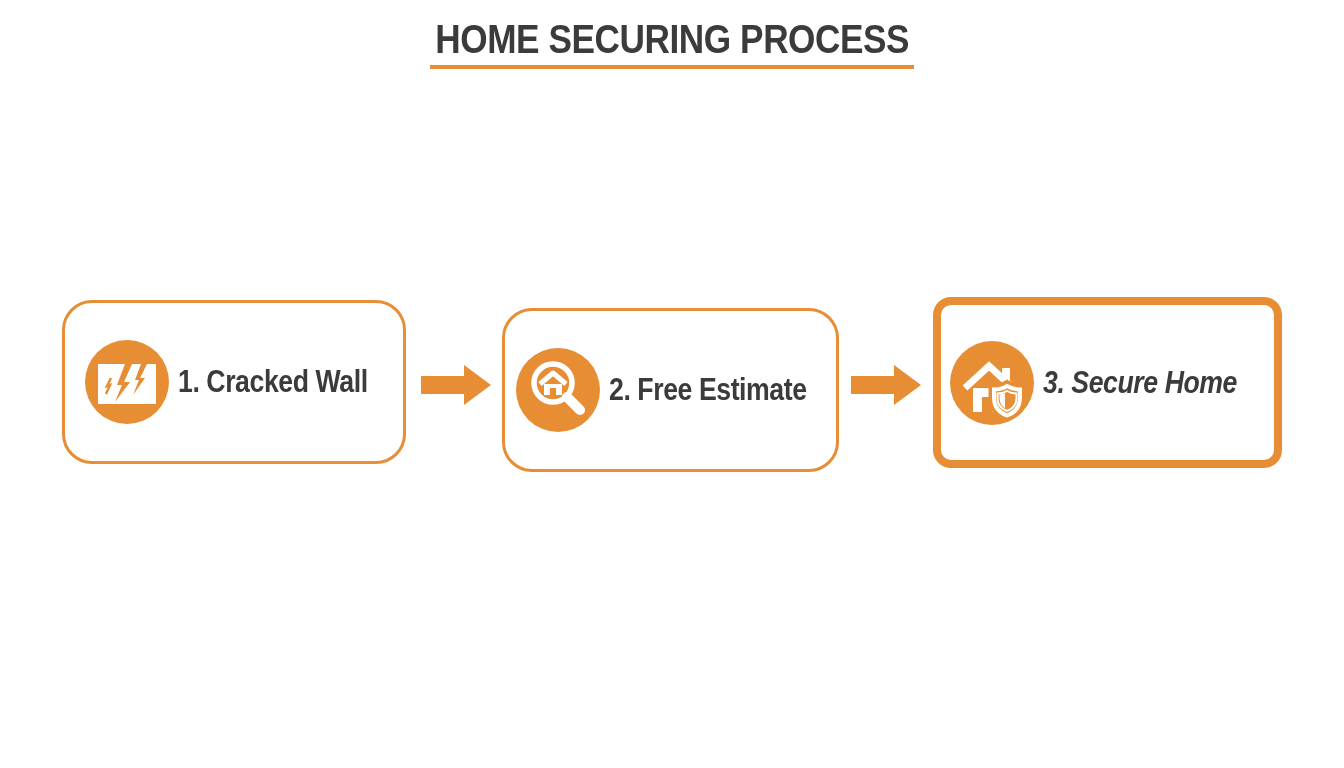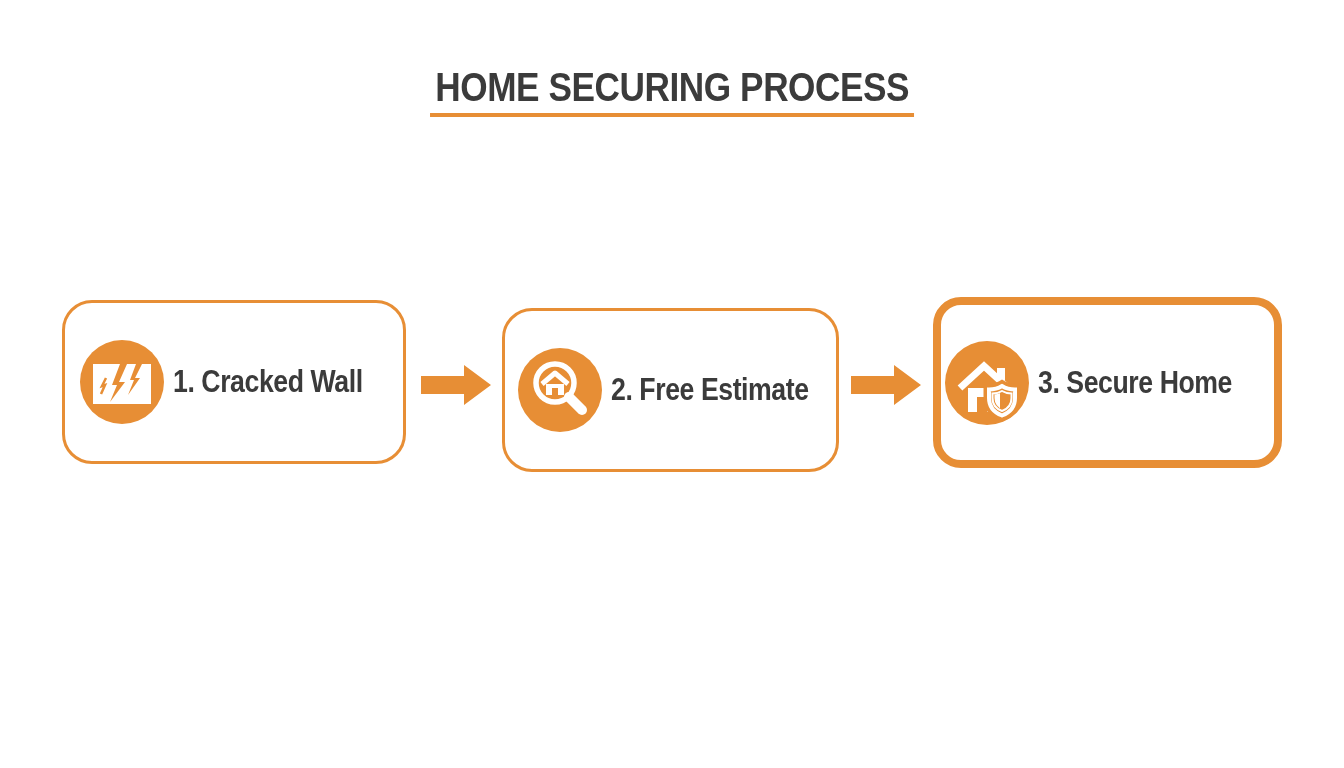--- a/index.html
+++ b/index.html
@@ -18,7 +18,7 @@
   }
   .title-wrap{
     position:absolute;top:0;left:0;width:100%;
-    text-align:center;padding-top:17px;margin-top:48px;
+    text-align:center;padding-top:17px;
   }
   .title{
     display:inline-block;

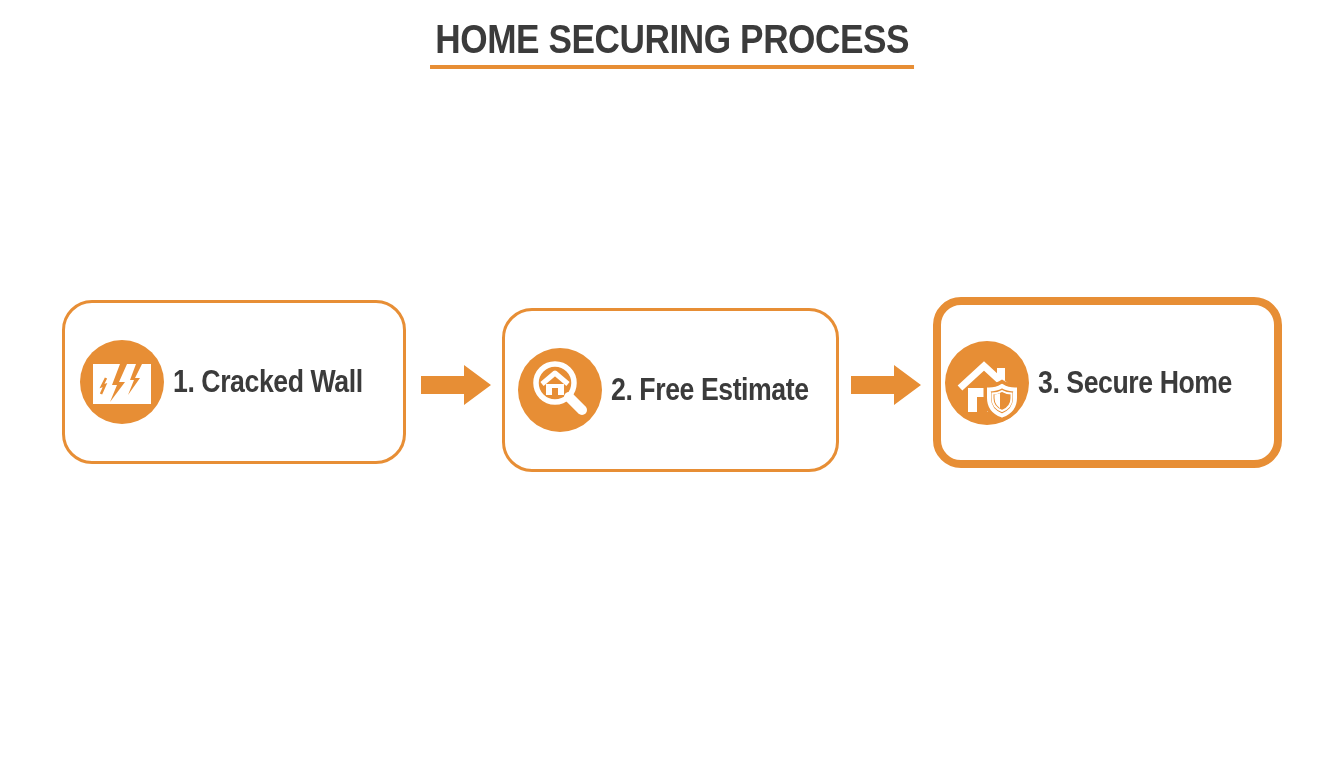--- a/index.html
+++ b/index.html
@@ -37,6 +37,7 @@
     background:var(--background);
     border:3px solid var(--accent);
     border-radius:30px;
+    justify-content:center;
   }
   .step-1{left:62px;top:300px;width:344px;height:164px;padding-left:15px;}
   .step-2{left:502px;top:300px;width:337px;height:164px;padding-left:13px;margin-top:8px;}

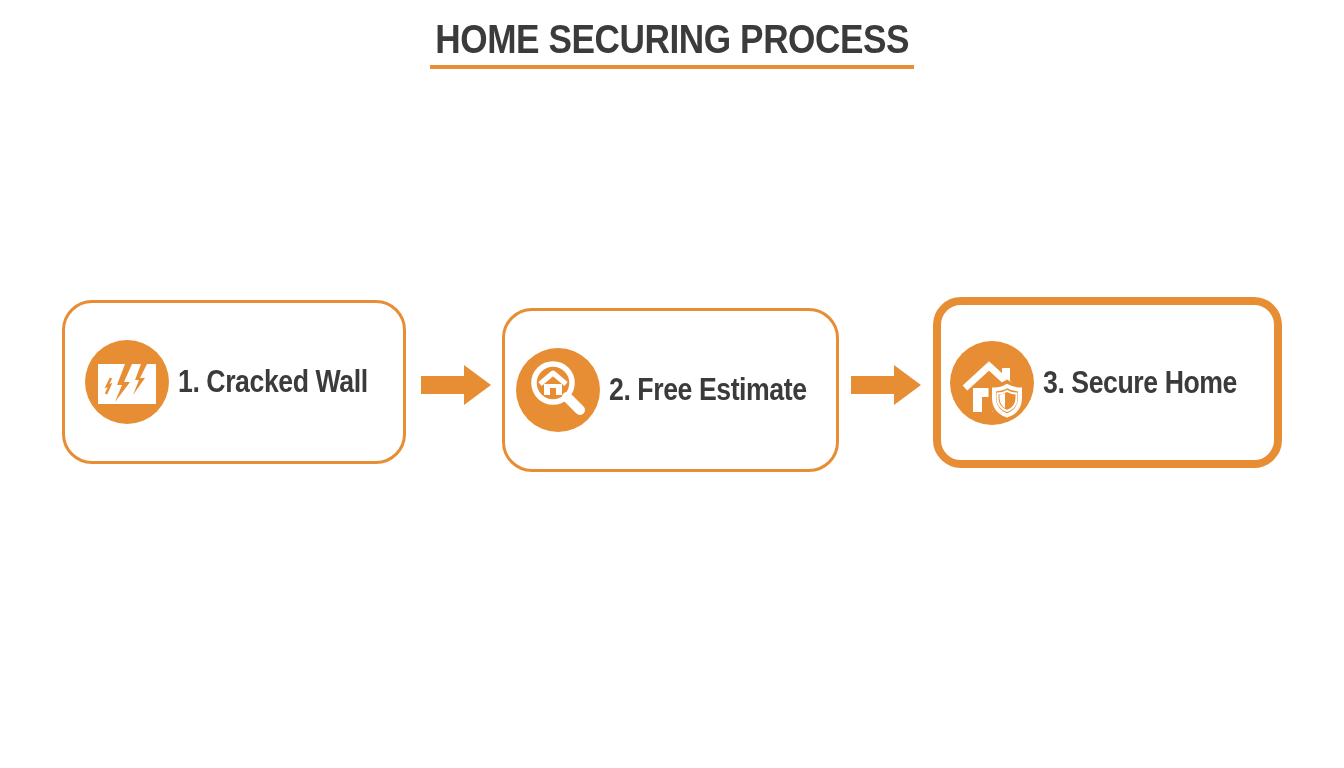--- a/index.html
+++ b/index.html
@@ -43,7 +43,7 @@
   .step-2{left:502px;top:300px;width:337px;height:164px;padding-left:13px;margin-top:8px;}
   .step-3{
     left:933px;top:297px;width:349px;height:171px;
-    border-width:8px;border-radius:28px;padding-left:4px;
+    border-width:8px;border-radius:18px;padding-left:4px;font-style:italic;
   }
   .step-icon{width:84px;height:84px;flex:0 0 84px;}
   .step-label{

